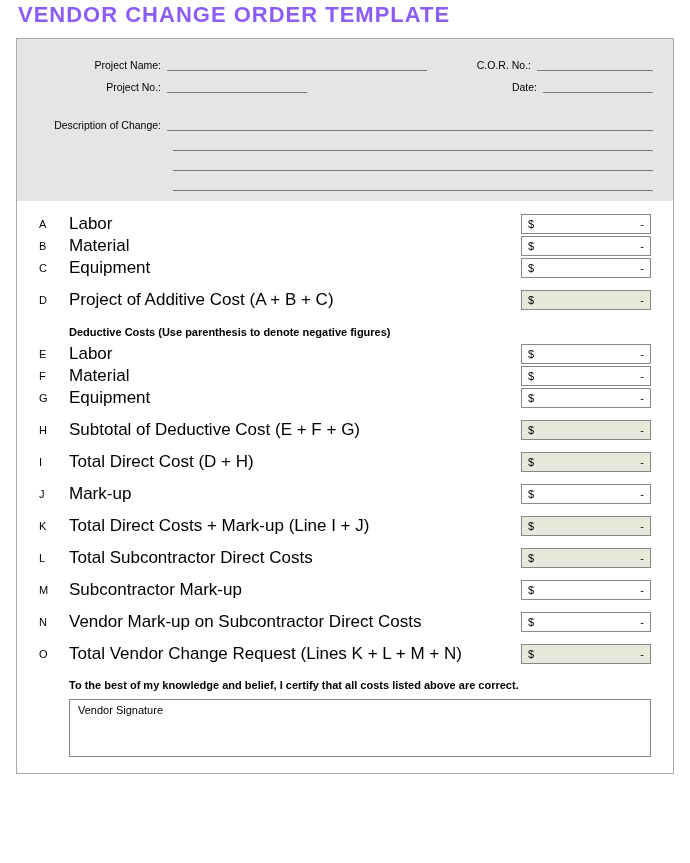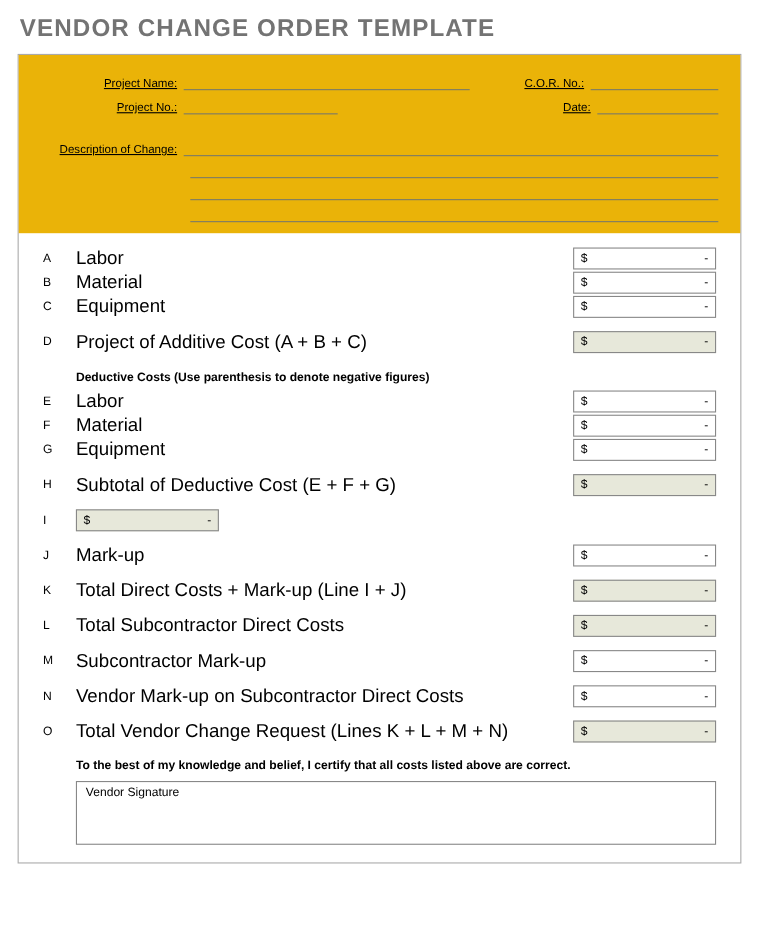--- a/index.html
+++ b/index.html
@@ -13,11 +13,11 @@
     width: 690px;
   }
   .title {
-    color: #737373;
+    color: #8b5cf6;
     font-size: 22px;
     font-weight: bold;
     letter-spacing: 1px;
-    padding: 13px 18px 10px 18px;
+    padding: 2px 18px 10px 18px;
   }
   .frame {
     border: 1px solid #aaa;

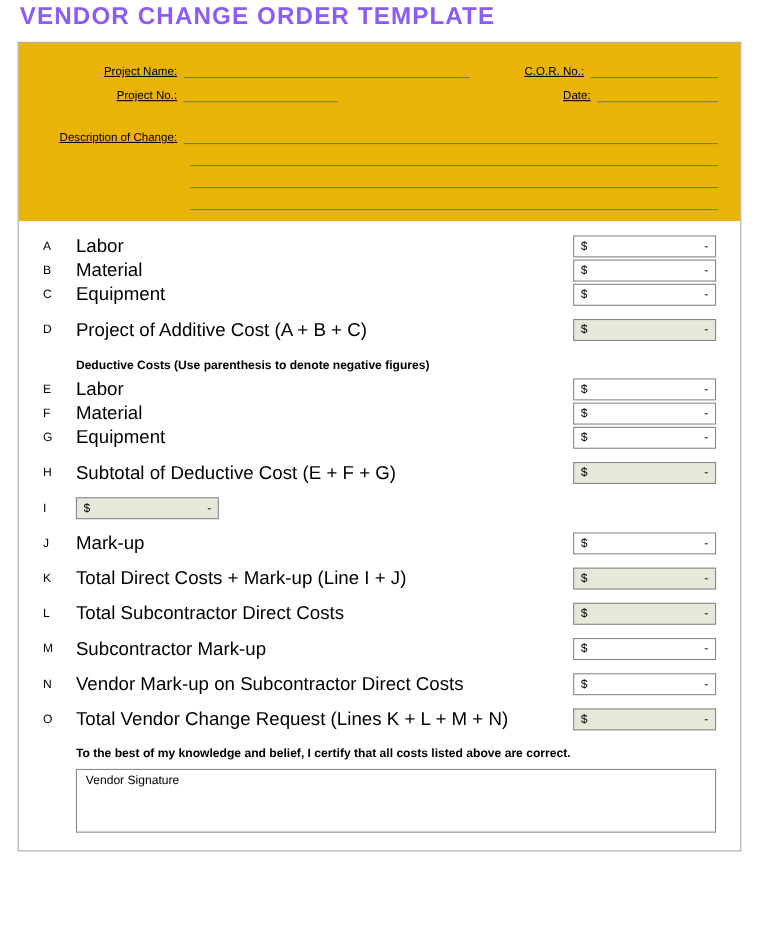--- a/index.html
+++ b/index.html
@@ -24,9 +24,8 @@
     margin: 0 16px 16px 16px;
   }
   .header-block {
-    background: #eab308;
+    background: #e5e5e5;
     padding: 18px 20px 10px 20px;
-    text-decoration: underline;
   }
   .hdr-row {
     display: flex;

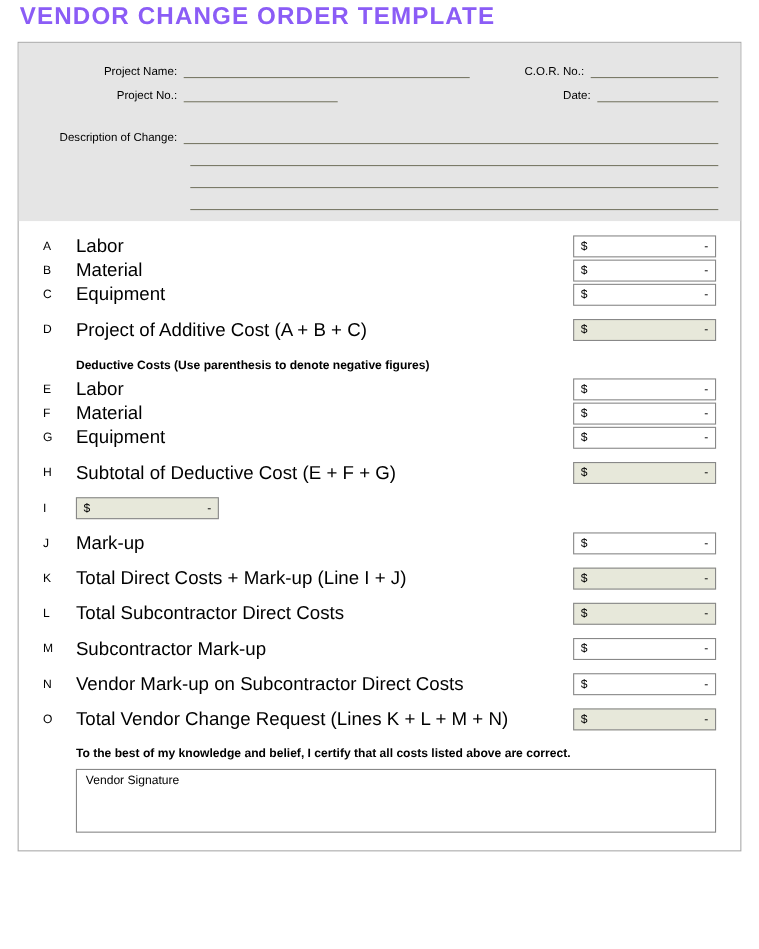--- a/index.html
+++ b/index.html
@@ -218,6 +218,7 @@
 
     <div class="cost-row">
       <div class="code">I</div>
+      <div class="desc">Total Direct Cost (D + H)</div>
       <div class="valbox subtotal">
           <span>$</span>
           <span>-</span>

